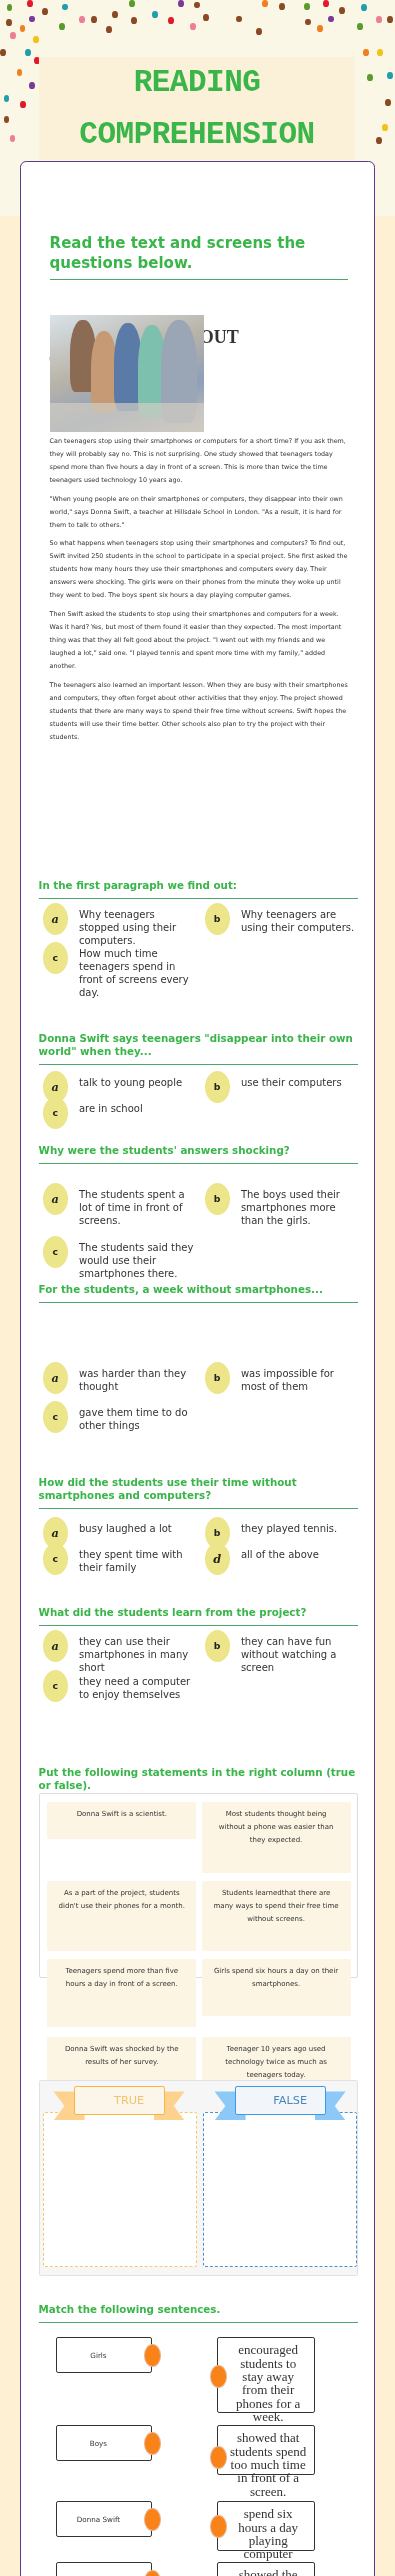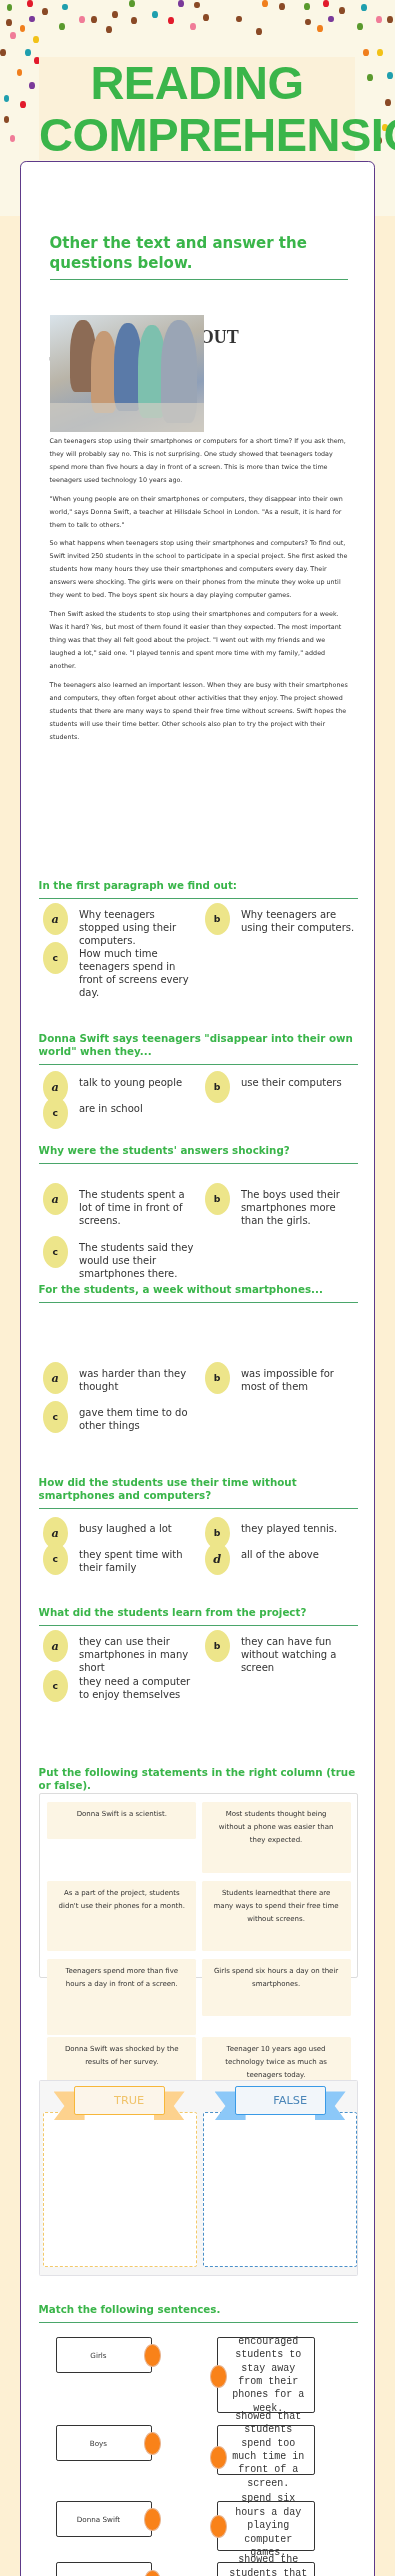--- a/index.html
+++ b/index.html
@@ -23,10 +23,10 @@
     text-align: center;
   }
   .header-card .line {
-    font-family: Liberation Sans, sans-serif;
+    font-family: Liberation Mono, monospace;
     font-weight: bold;
     color: #3ab54a;
-    font-size: 47px;
+    font-size: 31px;
     letter-spacing: -0.5px;
     line-height: 52px;
     display: block;

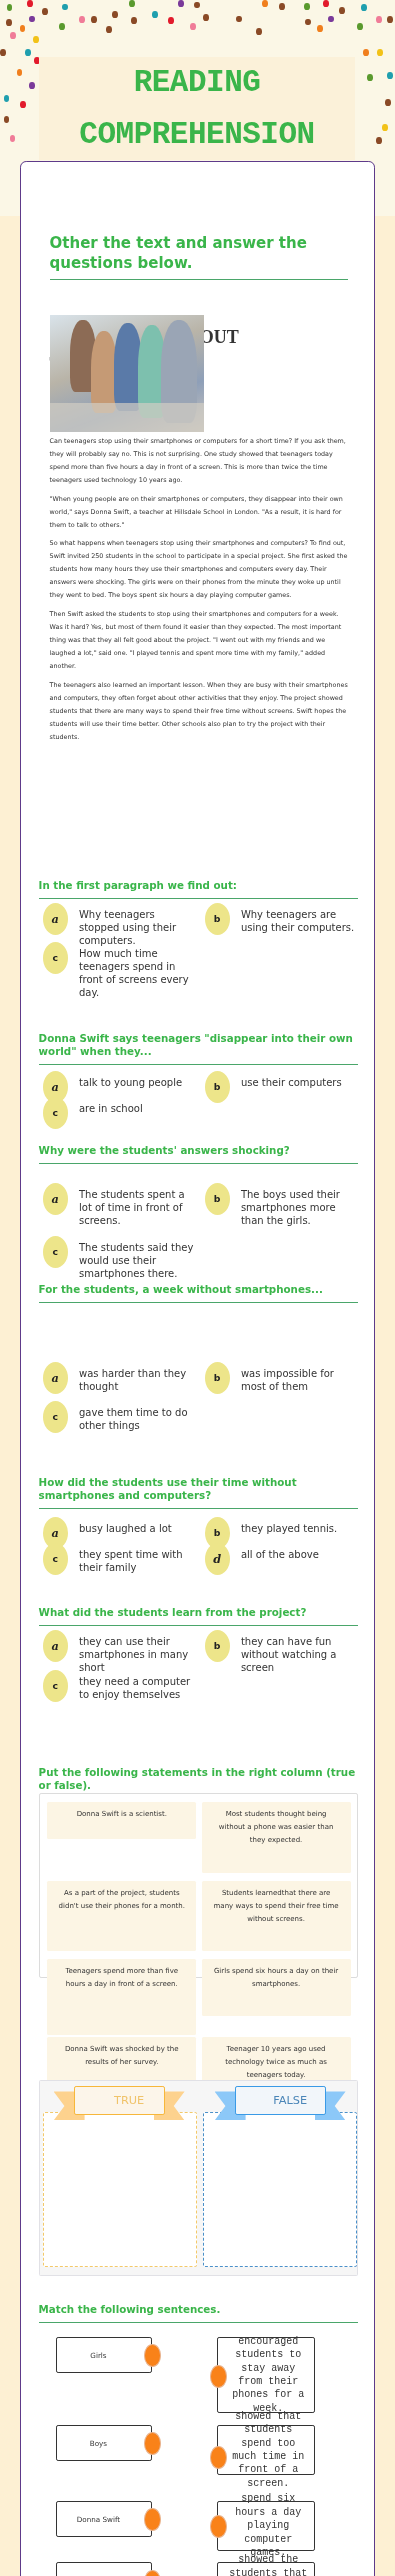--- a/index.html
+++ b/index.html
@@ -193,7 +193,7 @@
 
 <div class="main-card">
 
-  <div class="intro-title">Other the text and answer the questions below.</div>
+  <div class="intro-title">Read the text and screens the questions below.</div>
 
   <div class="article-title" style="top:118px;">
     <span class="indent"></span><span>TEENS WITHOUT</span><br>

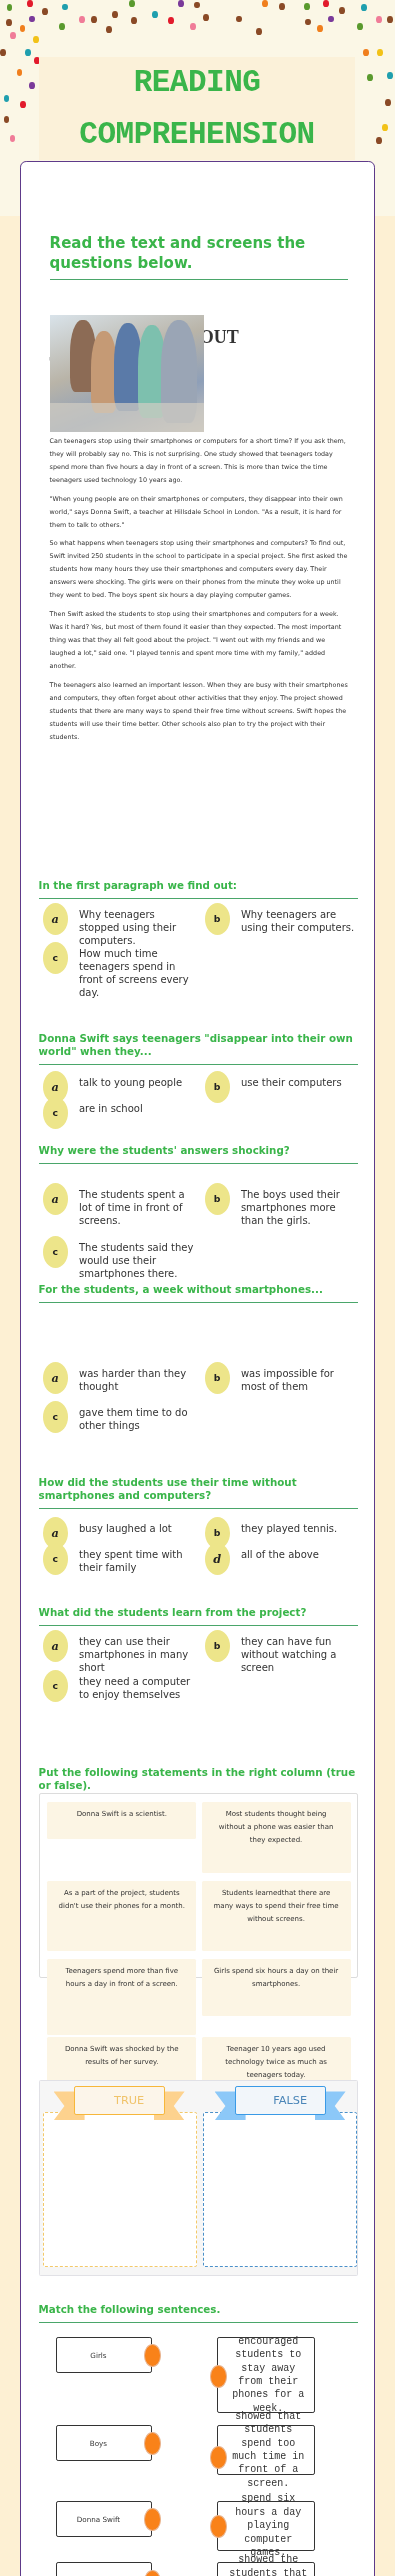--- a/index.html
+++ b/index.html
@@ -323,7 +323,7 @@
     <div class="tf-card" style="left:162px;top:7.7px;height:71px;">Most students thought being without a phone was easier than they expected.</div>
     <div class="tf-card" style="left:7.7px;top:87px;height:70px;">As a part of the project, students didn't use their phones for a month.</div>
     <div class="tf-card" style="left:162px;top:87px;height:70px;">Students learnedthat there are many ways to spend their free time without screens.</div>
-    <div class="tf-card" style="left:7.7px;top:165px;height:76px;">Teenagers spend more than five hours a day in front of a screen.</div>
+    <div class="tf-card" style="left:7.7px;top:165px;height:68px;">Teenagers spend more than five hours a day in front of a screen.</div>
     <div class="tf-card" style="left:162px;top:165px;height:57px;">Girls spend six hours a day on their smartphones.</div>
     <div class="tf-card" style="left:7.7px;top:243px;height:55px;">Donna Swift was shocked by the results of her survey.</div>
     <div class="tf-card" style="left:162px;top:243px;height:70px;">Teenager 10 years ago used technology twice as much as teenagers today.</div>

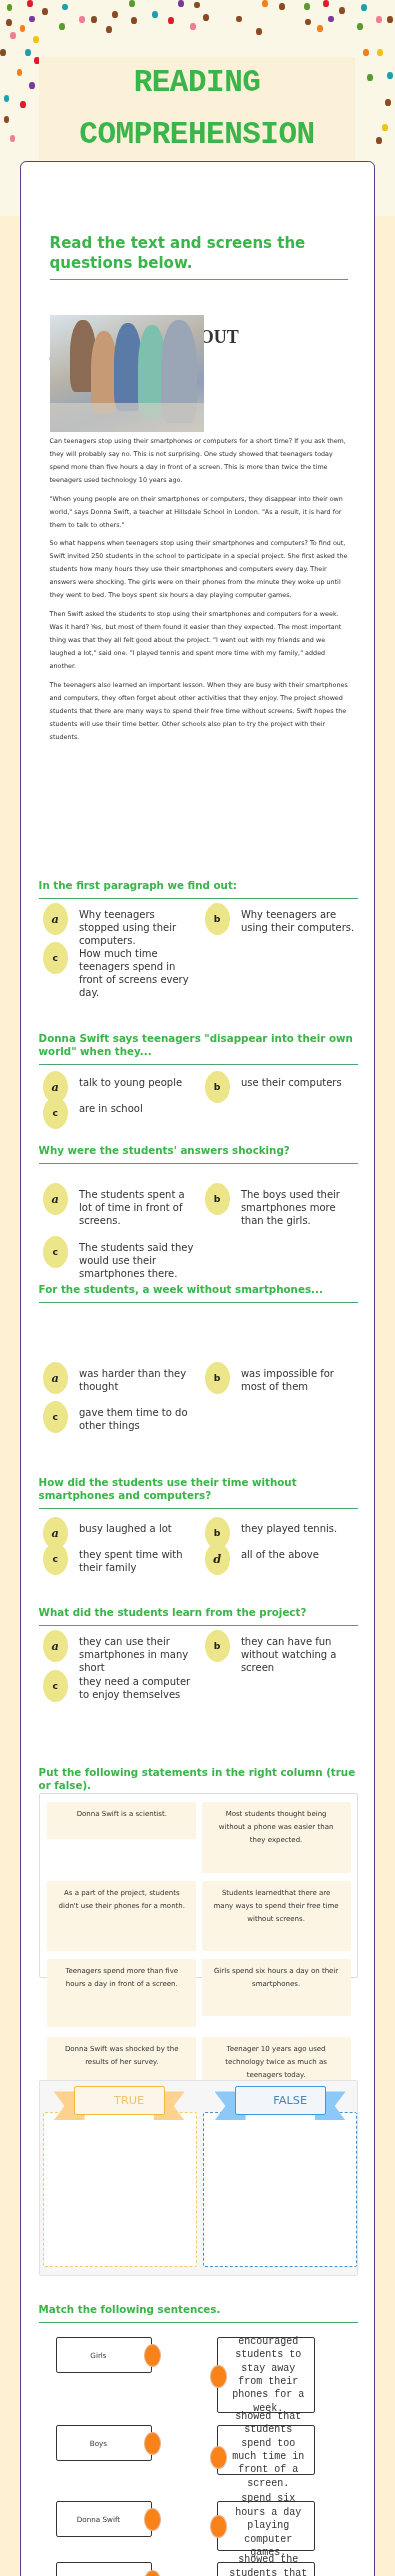--- a/index.html
+++ b/index.html
@@ -120,8 +120,8 @@
   .match-right {
     position: absolute; left: 196px; width: 98px;
     border: 0.5px solid #333; border-radius: 2.1px; background: #fff;
-    display: flex; align-items: center; justify-content: center; text-align: center;
-    font-size: 10px; line-height: 13.4px; color: #333; font-family: Liberation Mono, monospace; padding: 5.2px 6.2px 5.2px 11.3px;
+    display: flex; justify-content: center; text-align: center;
+    font-size: 13px; line-height: 13.4px; color: #333; font-family: Liberation Serif, serif; padding: 5.2px 6.2px 5.2px 11.3px;
   }
   .knob {
     position: absolute; width: 17.5px; height: 23px; border-radius: 50%;

